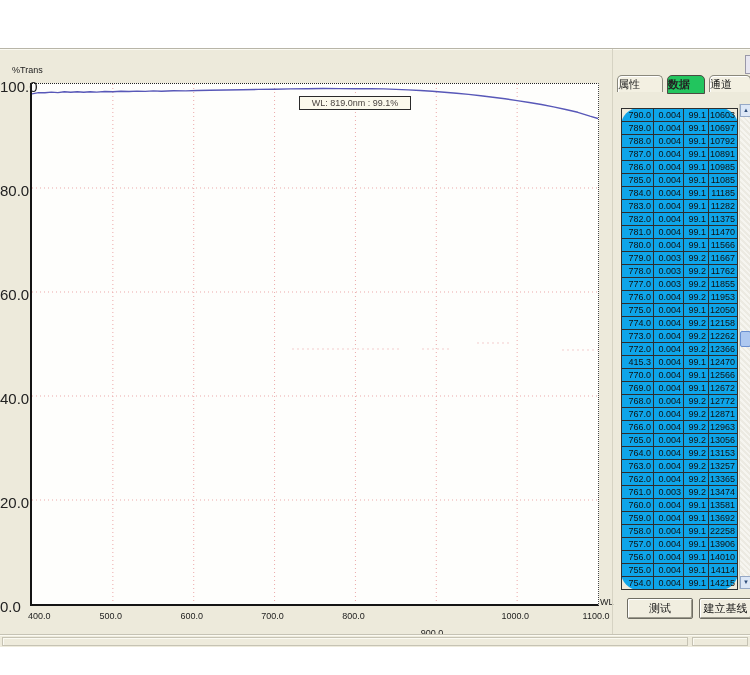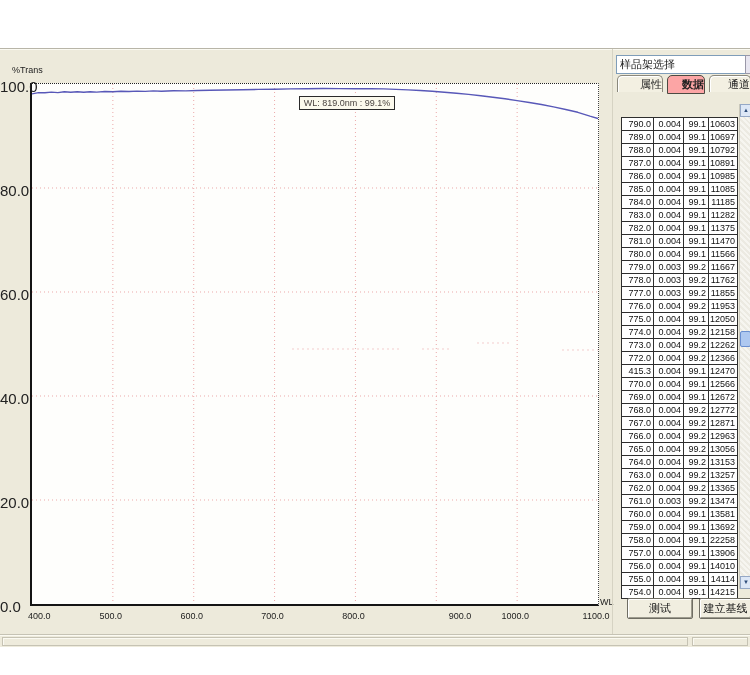--- a/index.html
+++ b/index.html
@@ -114,7 +114,6 @@
   </div>
 
   <div class="side">
-    <div class="combo">样品架选择</div>
     <div class="combo-sliver"></div>
 
     <div class="tabs" id="tabs">

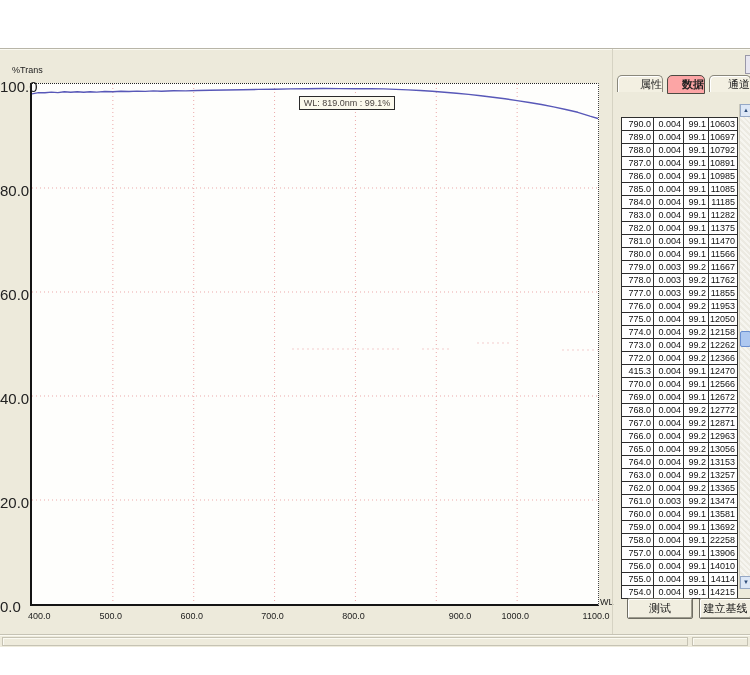--- a/index.html
+++ b/index.html
@@ -33,7 +33,7 @@
   .combo-sliver{position:absolute;right:0;top:6px;width:5px;height:17px;background:#e8e6f0;border:1px solid #9a98a8;border-right:none;}
   .tabs{position:absolute;left:2px;top:26px;width:136px;height:20px;}
   .tab{position:absolute;top:0;height:16px;border:1px solid #8a887c;border-bottom:none;
-       border-radius:5px 5px 0 0;background:#f3f0e2;font-size:11px;text-align:right;
+       border-radius:5px 5px 0 0;background:#f3f0e2;font-size:11px;text-align:left;
        line-height:16px;color:#222;box-shadow:inset 1px 1px 0 #fff;}
   .tab.active{font-weight:bold;background:#fca5a5;border:1px solid #4c4a42;height:17px;box-shadow:none;}
   table.data{position:absolute;left:8px;top:68px;border-collapse:collapse;table-layout:fixed;width:116px;background:#ffffff;}

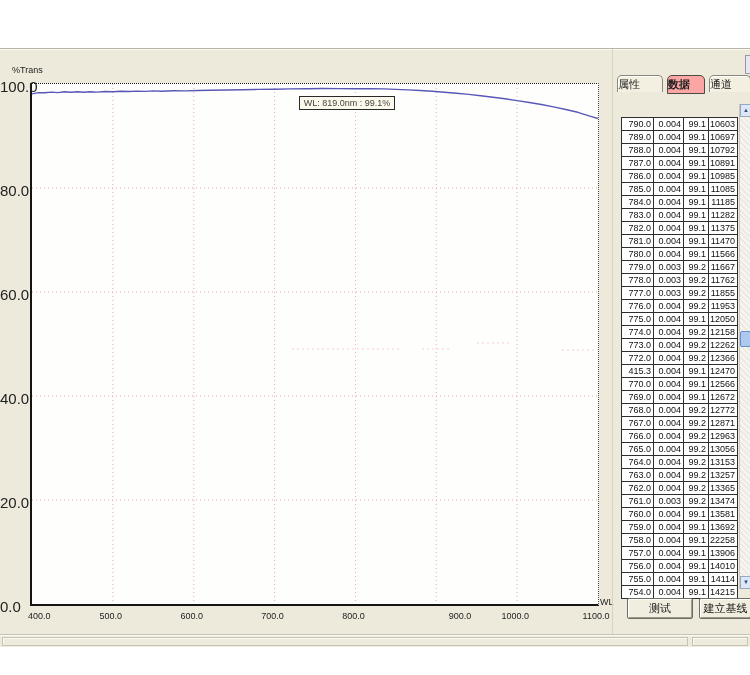--- a/index.html
+++ b/index.html
@@ -35,7 +35,7 @@
   .tab{position:absolute;top:0;height:16px;border:1px solid #8a887c;border-bottom:none;
        border-radius:5px 5px 0 0;background:#f3f0e2;font-size:11px;text-align:left;
        line-height:16px;color:#222;box-shadow:inset 1px 1px 0 #fff;}
-  .tab.active{font-weight:bold;background:#fca5a5;border:1px solid #4c4a42;height:17px;box-shadow:none;}
+  .tab.active{font-weight:bold;background:#22c55e;border:1px solid #4c4a42;height:17px;box-shadow:none;}
   table.data{position:absolute;left:8px;top:68px;border-collapse:collapse;table-layout:fixed;width:116px;background:#ffffff;}
   table.data td{border:1px solid #2e2e2e;font-size:9px;height:12px;line-height:12px;
                 text-align:right;padding:0 2px 0 0;overflow:hidden;white-space:nowrap;color:#111;}

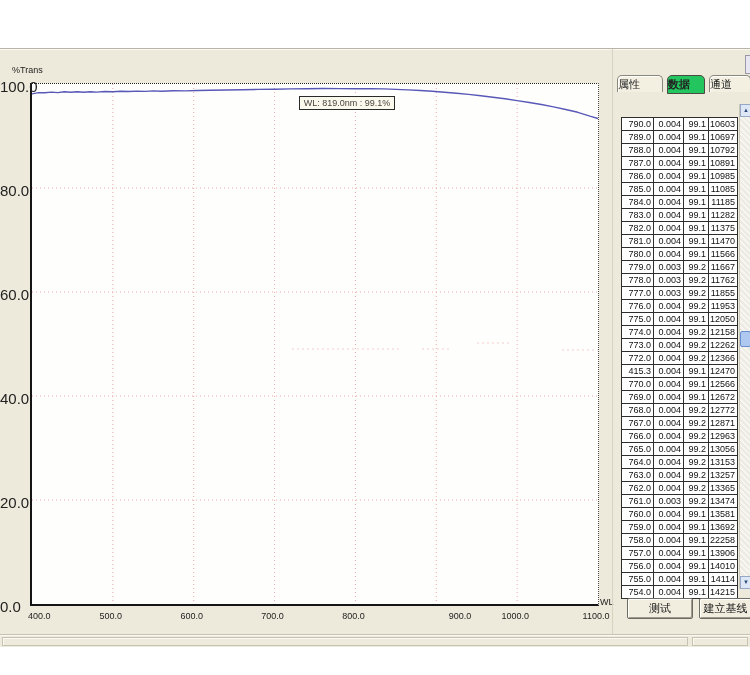--- a/index.html
+++ b/index.html
@@ -24,7 +24,7 @@
   .xtick.first{transform:none;}
   .xlab{position:absolute;left:600px;top:548px;font-size:9px;color:#222;}
   .tooltip{position:absolute;left:337px;top:49px;border:1px solid #2a2a2a;background:#fbf9ec;
-           font-size:9px;padding:1px 4px;color:#4a4440;white-space:nowrap;}
+           font-size:9px;padding:1px 12px;color:#4a4440;white-space:nowrap;}
 
   
   .side{position:absolute;left:612px;top:0;width:138px;height:598px;border-left:1px solid #d6d3c3;}

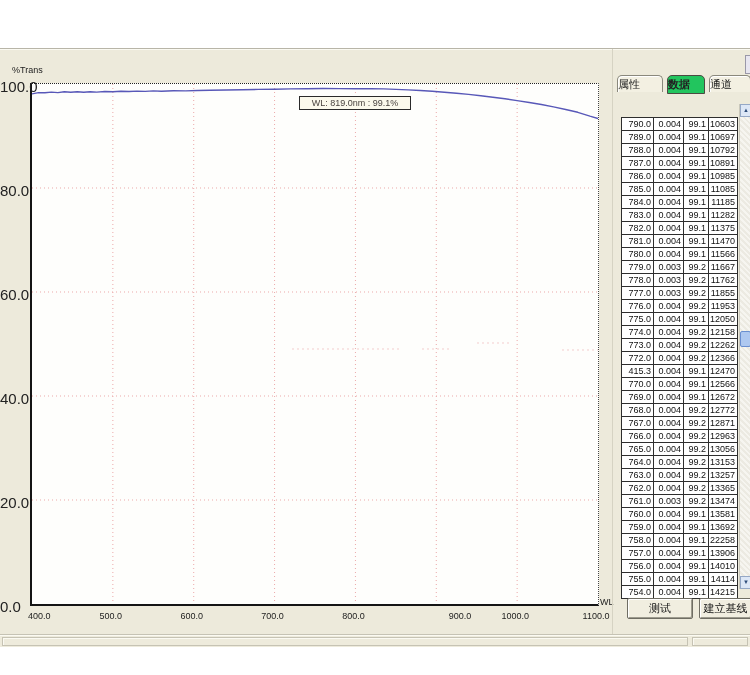--- a/index.html
+++ b/index.html
@@ -36,7 +36,7 @@
        border-radius:5px 5px 0 0;background:#f3f0e2;font-size:11px;text-align:left;
        line-height:16px;color:#222;box-shadow:inset 1px 1px 0 #fff;}
   .tab.active{font-weight:bold;background:#22c55e;border:1px solid #4c4a42;height:17px;box-shadow:none;}
-  table.data{position:absolute;left:8px;top:68px;border-collapse:collapse;table-layout:fixed;width:116px;background:#ffffff;}
+  table.data{position:absolute;left:8px;top:59px;border-collapse:collapse;table-layout:fixed;width:116px;background:#0ea5e9;border-radius:18px;}
   table.data td{border:1px solid #2e2e2e;font-size:9px;height:12px;line-height:12px;
                 text-align:right;padding:0 2px 0 0;overflow:hidden;white-space:nowrap;color:#111;}
   .sb{position:absolute;left:126px;top:55px;width:12px;height:485px;background:#f3f2ec;

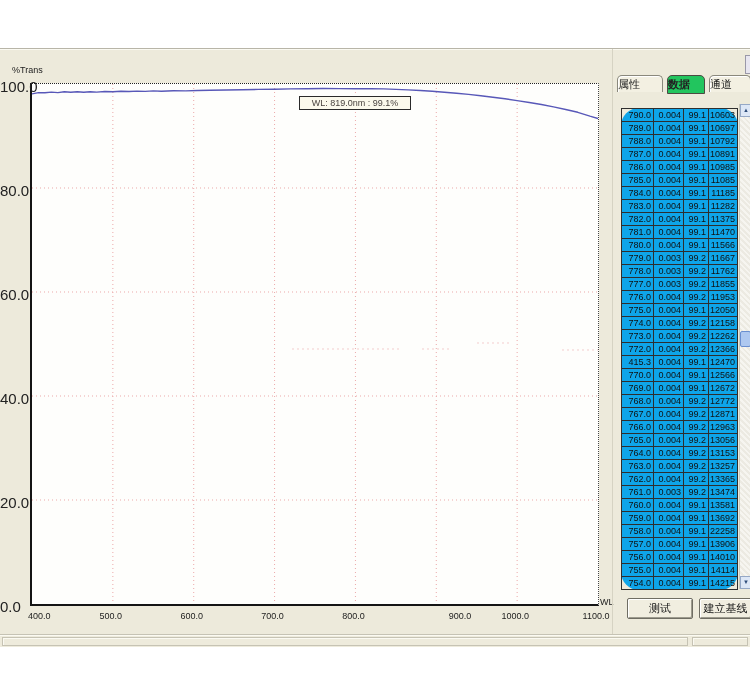--- a/index.html
+++ b/index.html
@@ -104,7 +104,7 @@
         <div class="xtick" style="left: 191.714px;">600.0</div>
         <div class="xtick" style="left: 272.571px;">700.0</div>
         <div class="xtick" style="left: 353.429px;">800.0</div>
-        <div class="xtick" style="left: 460px;">900.0</div>
+        <div class="xtick" style="left: 432px; margin-top: 17px;">900.0</div>
         <div class="xtick" style="left: 515.143px;">1000.0</div>
         <div class="xtick" style="left: 596px;">1100.0</div>
       </div>

